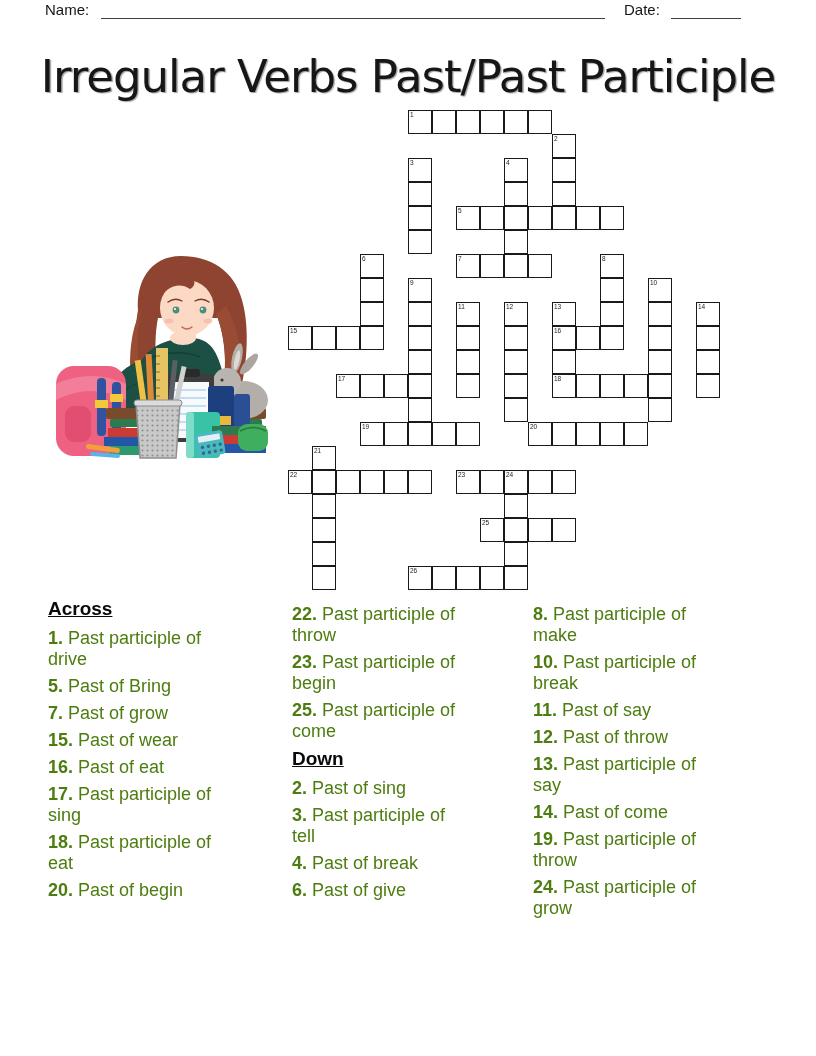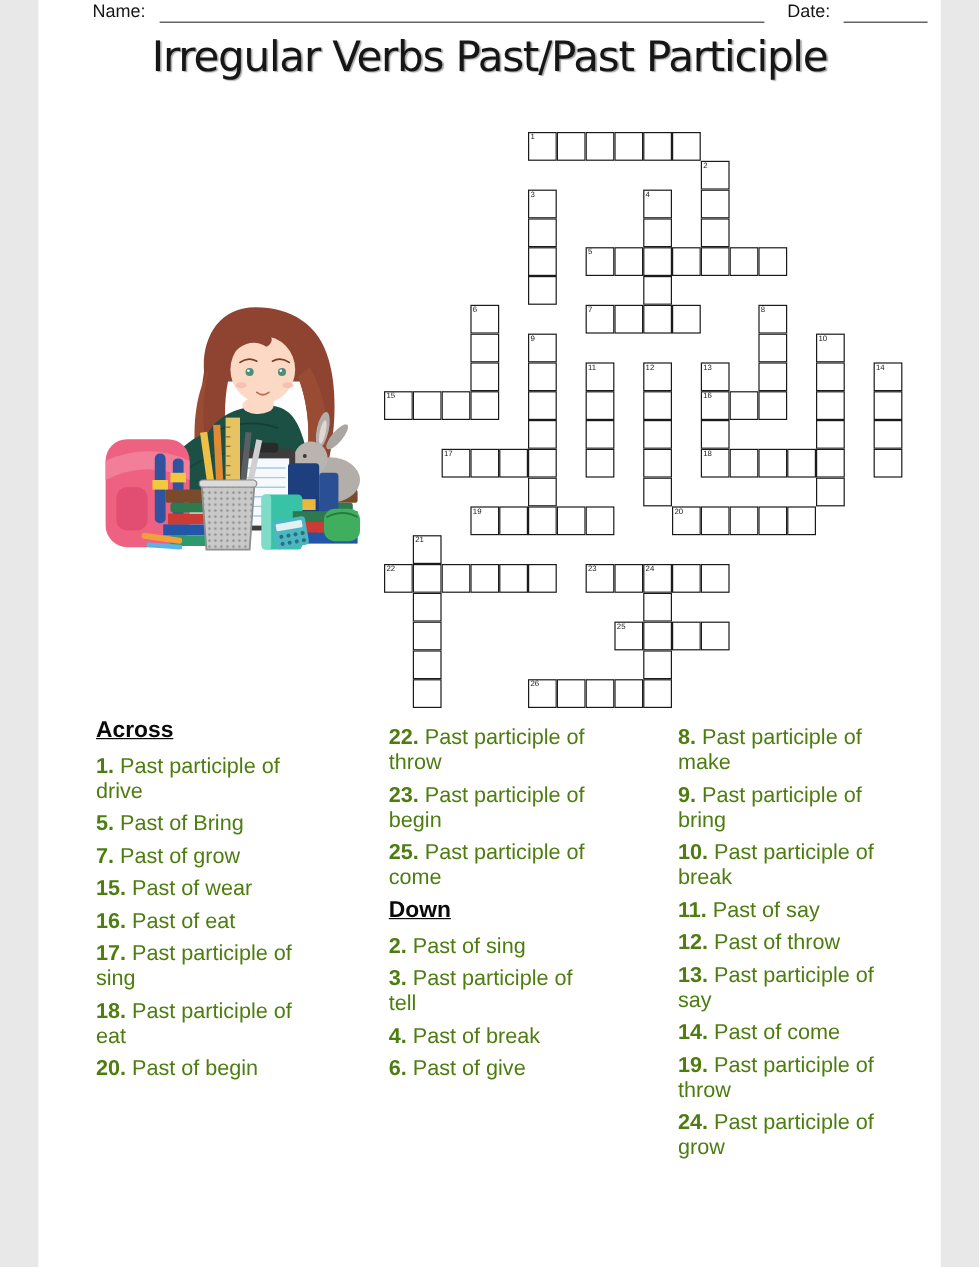--- a/index.html
+++ b/index.html
@@ -4,7 +4,7 @@
 <style>
   * { margin:0; padding:0; box-sizing:border-box; }
   body { background:#e8e8e8; font-family:"Liberation Sans", sans-serif; }
-  .page { position:relative; width:752px; height:1056px; background:#ffffff; margin:0 auto;
+  .page { position:relative; width:816px; height:1056px; background:#ffffff; margin:0 auto;
           overflow:hidden; color:#000; }
 
   

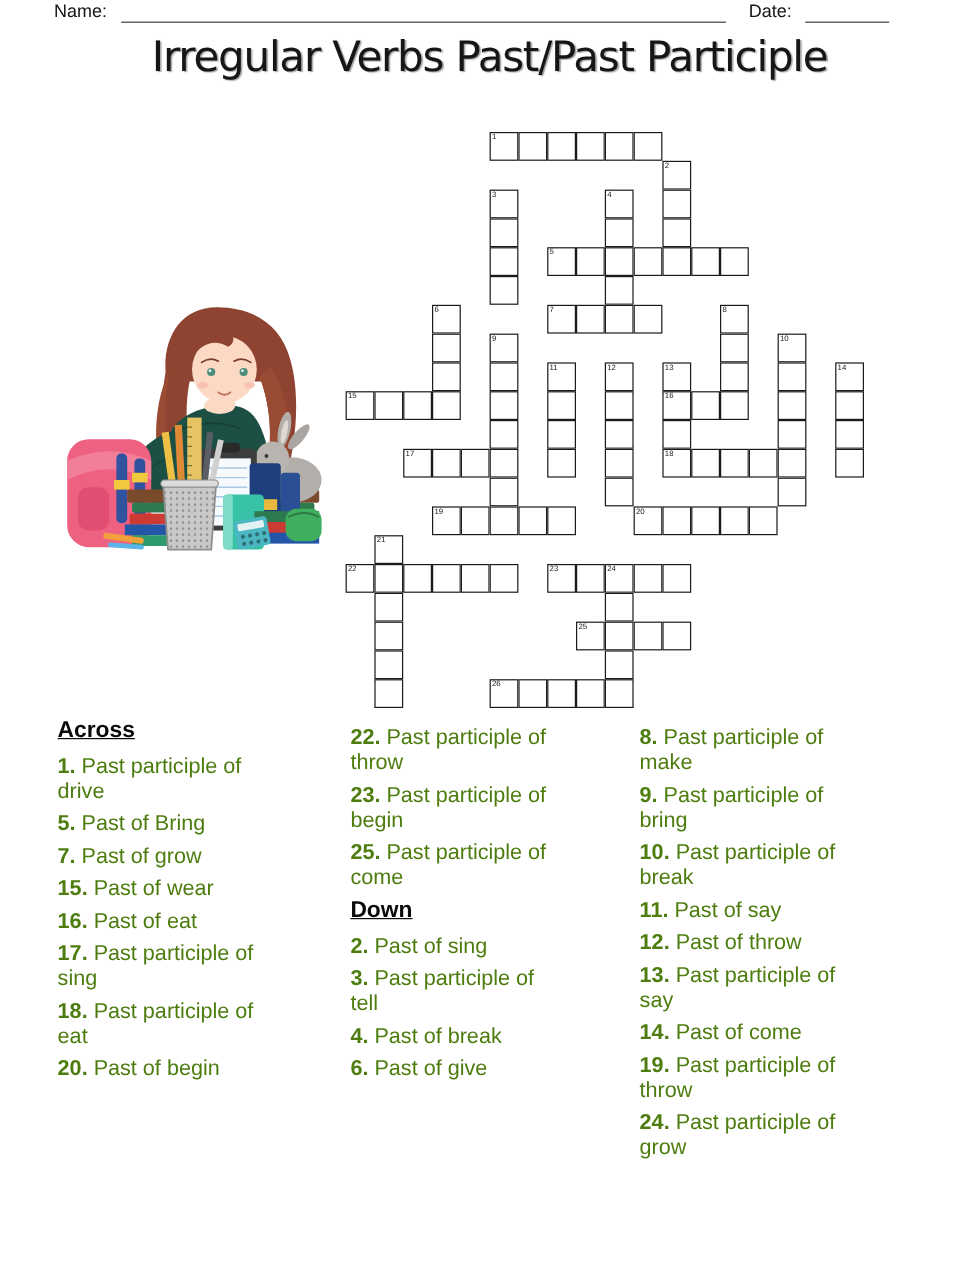--- a/index.html
+++ b/index.html
@@ -16,8 +16,8 @@
   #date-line { left:671px; top:18px; width:70px; }
 
   
-  .title { position:absolute; top:28px; left:0; width:100%; text-align:center;
-           font-family:"DejaVu Sans", sans-serif; font-size:35px; letter-spacing:-1px;
+  .title { position:absolute; top:50px; left:0; width:100%; text-align:center;
+           font-family:"DejaVu Sans", sans-serif; font-size:45px; letter-spacing:-1px;
            color:#161616; text-shadow:1.3px 1.3px 1px rgba(90,90,90,.55); white-space:nowrap; }
 
   

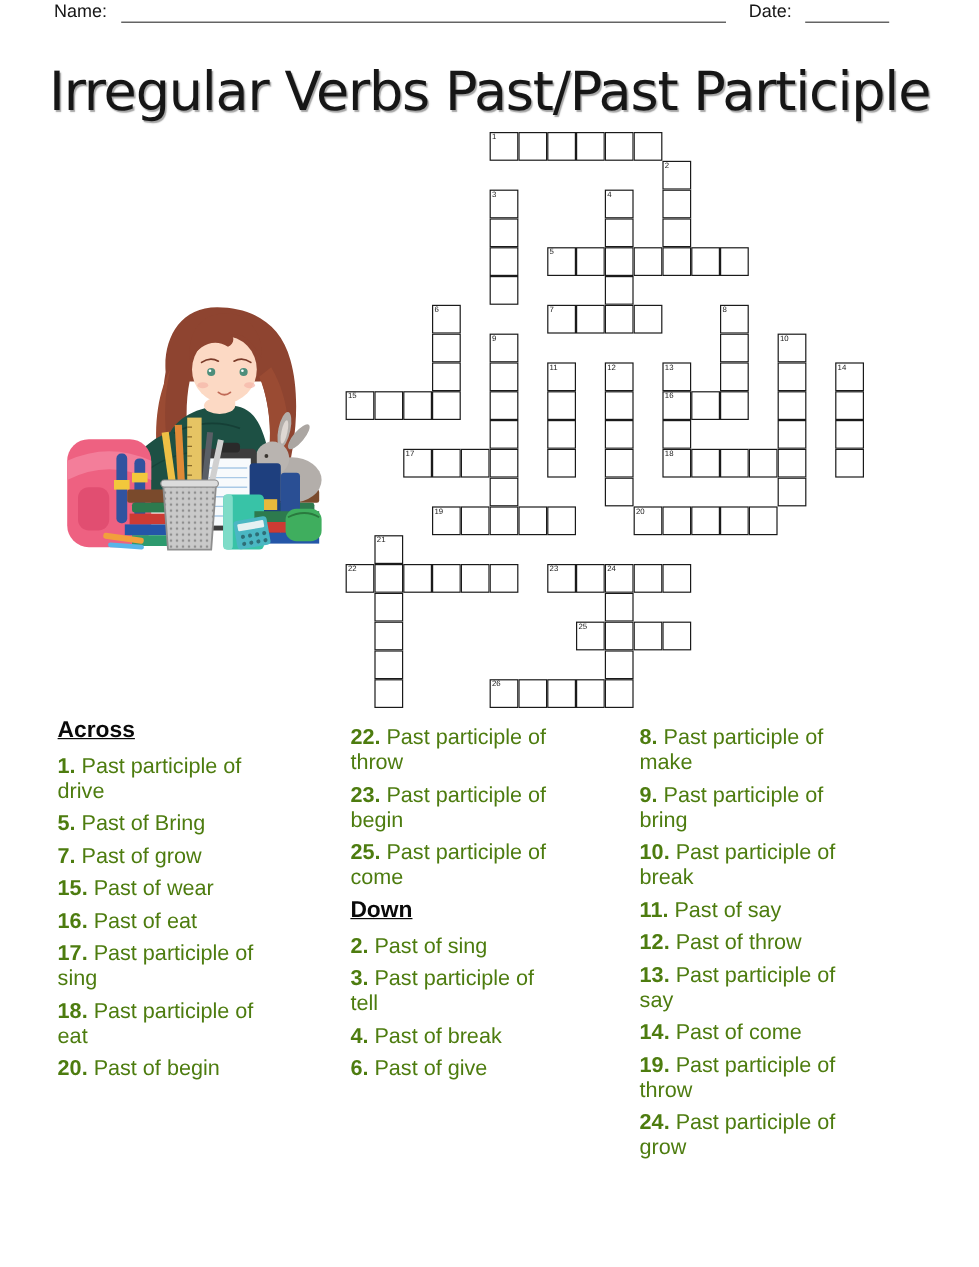--- a/index.html
+++ b/index.html
@@ -382,7 +382,6 @@
     </div>
   <div class="clue-col" id="clue-col-3">
       <div class="clue"><b>8.</b> Past participle of make</div>
-      <div class="clue"><b>9.</b> Past participle of bring</div>
       <div class="clue"><b>10.</b> Past participle of break</div>
       <div class="clue"><b>11.</b> Past of say</div>
       <div class="clue"><b>12.</b> Past of throw</div>

